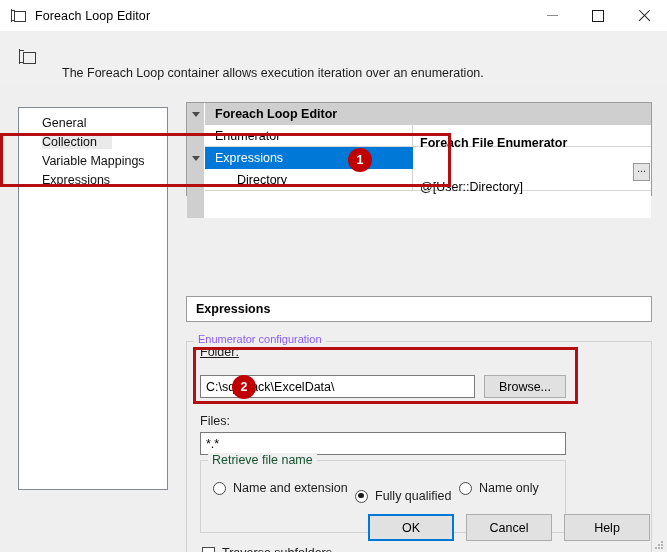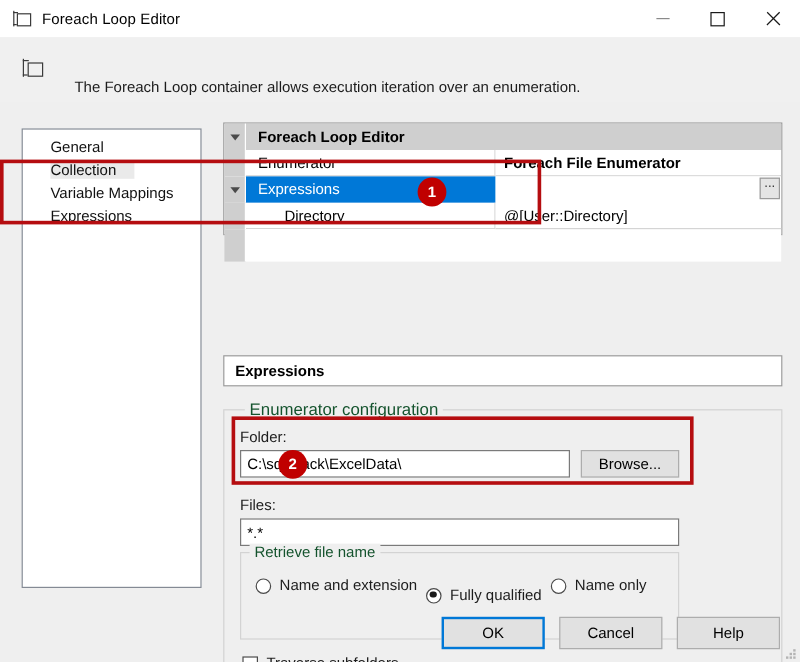--- a/index.html
+++ b/index.html
@@ -232,6 +232,7 @@
     font-size: 12.5px;
     background: #fff;
     position: relative;
+    margin-top: 15px;
   }
   .pg-val.bold { font-weight: bold; }
   .row-sel .pg-name {

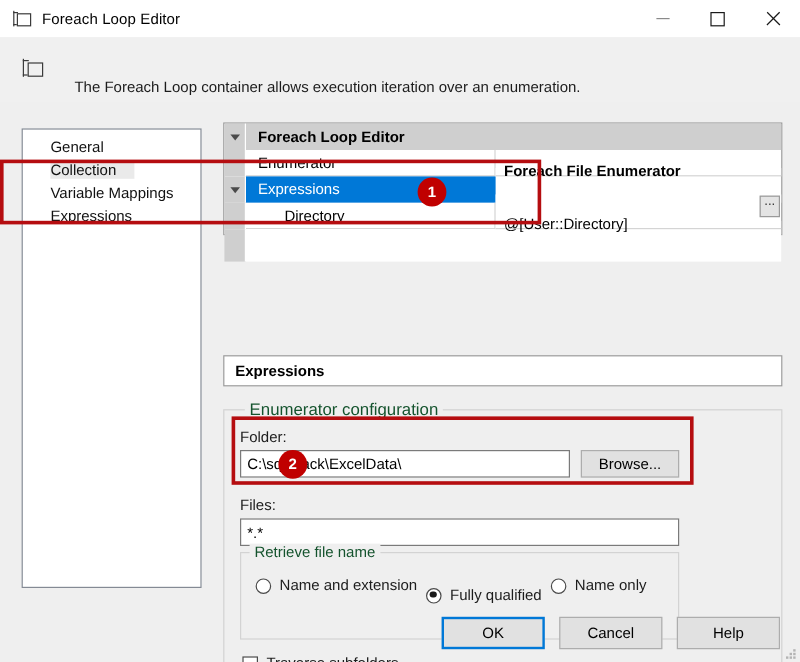--- a/index.html
+++ b/index.html
@@ -290,9 +290,8 @@
     left: 194px; top: 248px;
     background: #efefef;
     padding: 0 4px;
-    font-size: 14px;
-    color: #14532d;
-    margin-left: 10px;
+    font-size: 11px;
+    color: #8b5cf6;
   }
 
   .lbl {

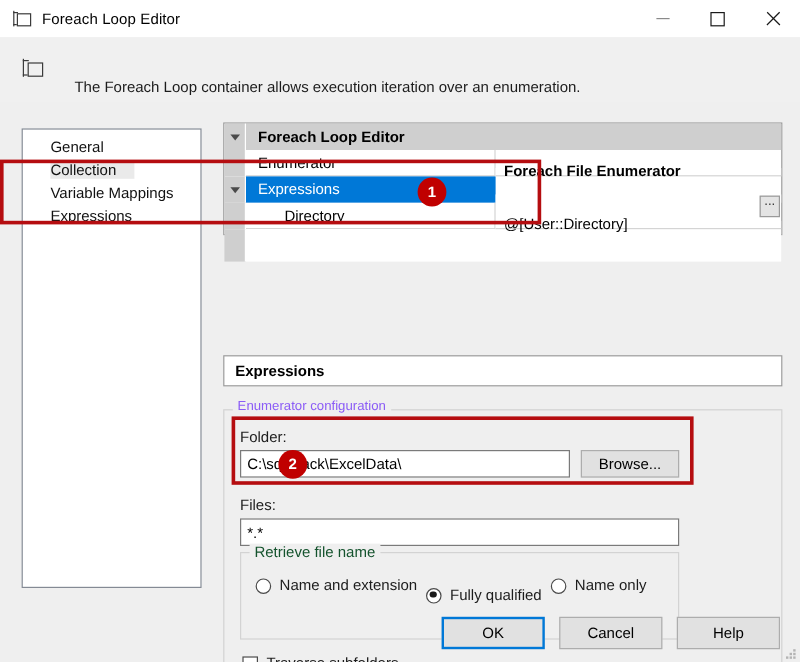--- a/index.html
+++ b/index.html
@@ -536,7 +536,7 @@
   <div id="enum-group"></div>
   <span id="enum-legend">Enumerator configuration</span>
 
-  <span class="lbl" style="left:200px; top:272px;">Folder:</span>
+  <span class="lbl" style="left:200px; top:260px;text-decoration:underline;">Folder:</span>
   <div class="txtbox" style="left:200px; top:290px; width:275px; height:23px;">
     <span>C:\sqlshack\ExcelData\</span>
   </div>

